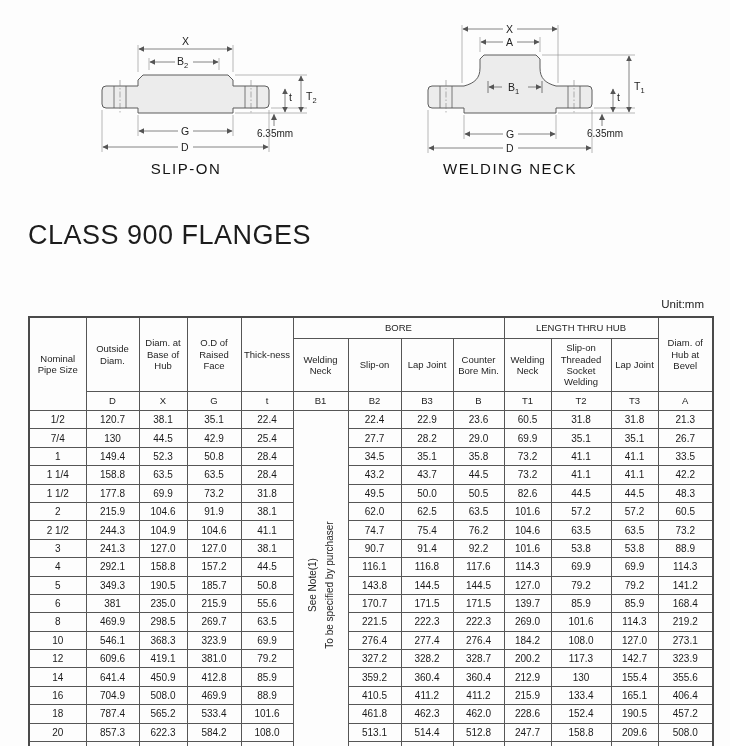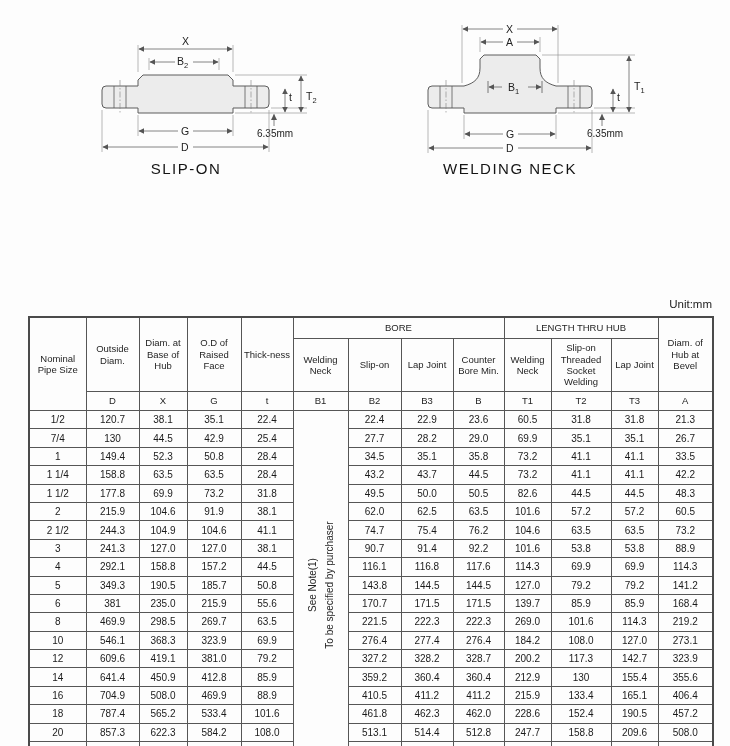--- a/index.html
+++ b/index.html
@@ -175,6 +175,7 @@
     </svg>
   </div>
 
+  <div class="page-title">CLASS 900 FLANGES</div>
   <div class="unit-label">Unit:mm</div>
 
 

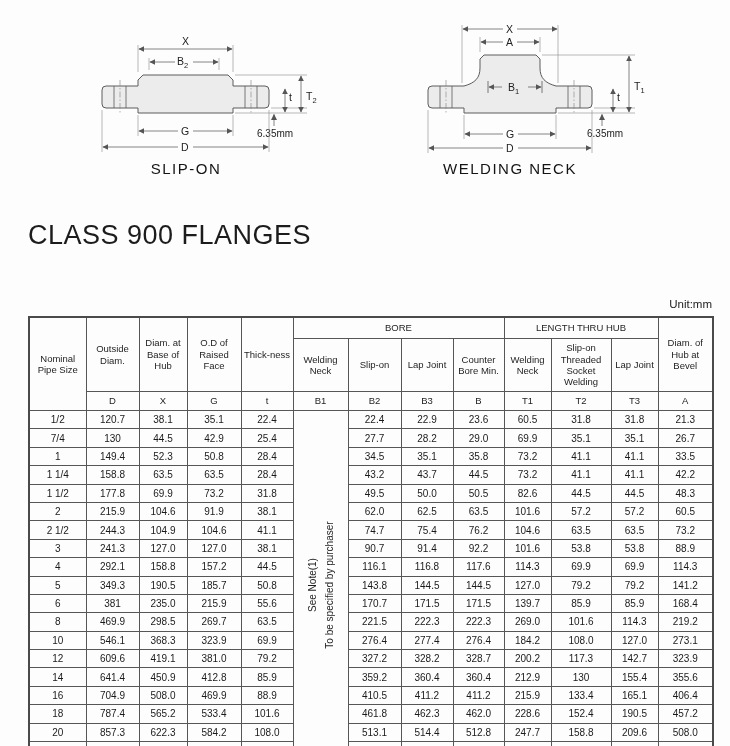--- a/index.html
+++ b/index.html
@@ -11,7 +11,7 @@
   
   .page-title{position:absolute;left:28px;top:220px;font-size:27px;color:#1c1c1c;letter-spacing:.5px;}
   .page-subtitle{position:absolute;left:28px;top:254px;font-size:13.5px;color:#222;letter-spacing:.3px;}
-  .unit-label{position:absolute;right:18px;top:298px;font-size:11.5px;color:#222;}
+  .unit-label{position:absolute;right:26px;top:298px;font-size:11.5px;color:#222;}
   
   .watermark{
     position:absolute;left:58px;top:408px;font-size:158px;font-weight:bold;

